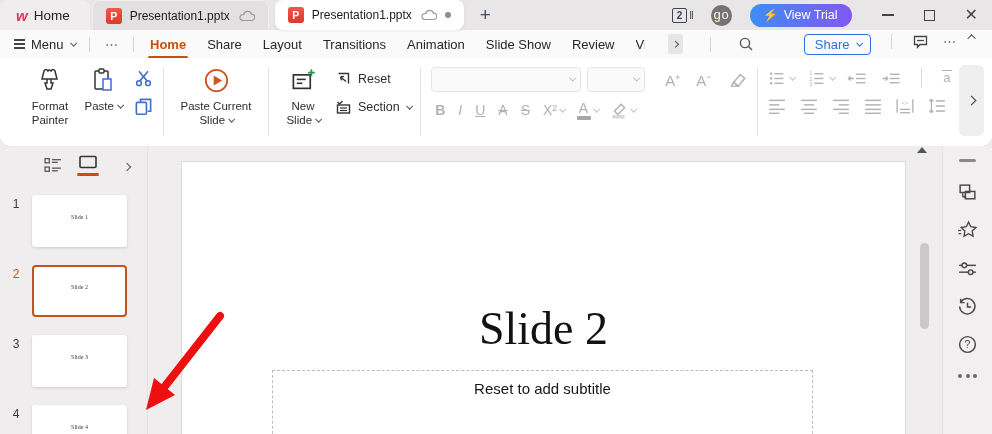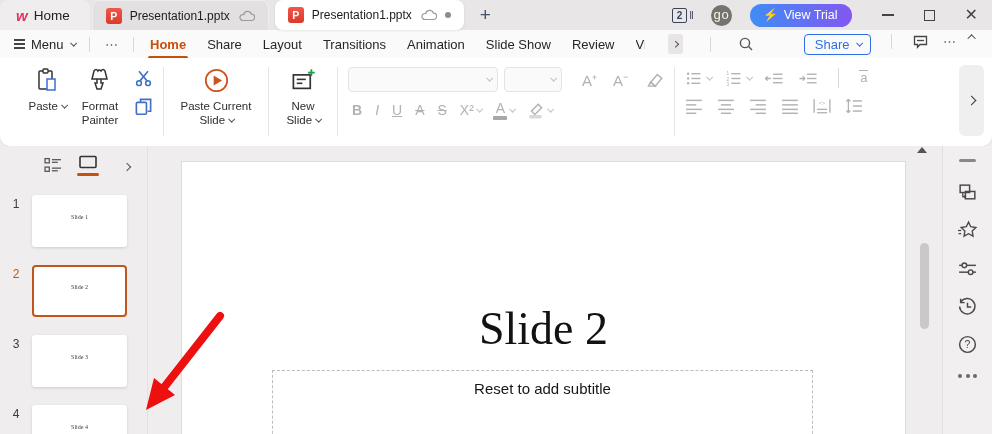--- a/index.html
+++ b/index.html
@@ -289,6 +289,26 @@
         </span>
     </span>
   </div>
+  <div class="reset-col">
+    <div class="reset-row">
+      <svg width="17" height="16" viewBox="0 0 16 16">
+        <path d="M3 2.5 h10 v10" fill="none" stroke="#333" stroke-width="1.4"></path>
+        <line x1="10.5" y1="10.5" x2="5" y2="6" stroke="#333" stroke-width="1.4"></line>
+        <path d="M5 6 l1 3.4 M5 6 l3.6-.6" fill="none" stroke="#333" stroke-width="1.3"></path>
+      </svg>
+      <span>Reset</span>
+    </div>
+    <div class="reset-row">
+      <svg width="17" height="16" viewBox="0 0 16 16">
+        <path d="M2 3 l2 2 l3-3" fill="none" stroke="#333" stroke-width="1.3"></path>
+        <rect x="2" y="6" width="12" height="8" fill="none" stroke="#333" stroke-width="1.4"></rect>
+        <line x1="4.5" y1="9" x2="11.5" y2="9" stroke="#333" stroke-width="1.2"></line>
+        <line x1="4.5" y1="11.5" x2="11.5" y2="11.5" stroke="#333" stroke-width="1.2"></line>
+      </svg>
+      <span>Section</span>
+      <span class="chev down sm"></span>
+    </div>
+  </div>
 
   <div class="rb-div"></div>
 

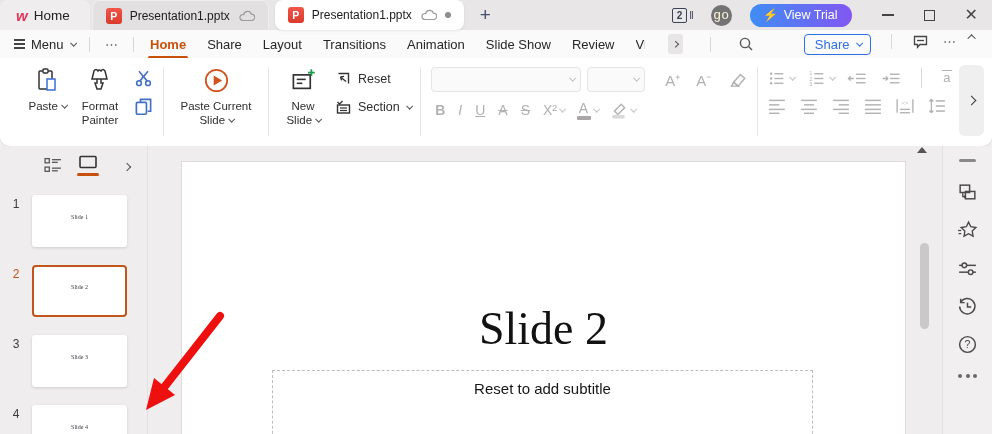--- a/index.html
+++ b/index.html
@@ -224,6 +224,13 @@
 
 <div class="ribbon">
 
+  <div class="bigbtn" style="width:56px;">
+    <svg width="26" height="27" viewBox="0 0 26 27">
+      <path d="M7 4 q2-3 4 0 q1-2 3 0 q2-3 4 0 l2 8 H5 z" fill="none" stroke="#333" stroke-width="1.5"></path>
+      <path d="M10 12 v4 h-2 l2 6 h4 l2-6 h-2 v-4" fill="none" stroke="#333" stroke-width="1.5"></path>
+    </svg>
+    <span class="lbl">Format Painter</span>
+  </div>
   <div class="bigbtn" style="width:50px;">
     <svg width="26" height="27" viewBox="0 0 26 27">
       <rect x="5" y="4" width="13" height="18" rx="1" fill="none" stroke="#333" stroke-width="1.5"></rect>
@@ -234,13 +241,6 @@
         <span class="lbl">Paste</span>
         <span class="chev down sm"></span>
       </span>
-  </div>
-  <div class="bigbtn" style="width:56px;">
-    <svg width="26" height="27" viewBox="0 0 26 27">
-      <path d="M7 4 q2-3 4 0 q1-2 3 0 q2-3 4 0 l2 8 H5 z" fill="none" stroke="#333" stroke-width="1.5"></path>
-      <path d="M10 12 v4 h-2 l2 6 h4 l2-6 h-2 v-4" fill="none" stroke="#333" stroke-width="1.5"></path>
-    </svg>
-    <span class="lbl">Format Painter</span>
   </div>
   <div class="smallcol">
     <svg width="19" height="18" viewBox="0 0 16 16">

